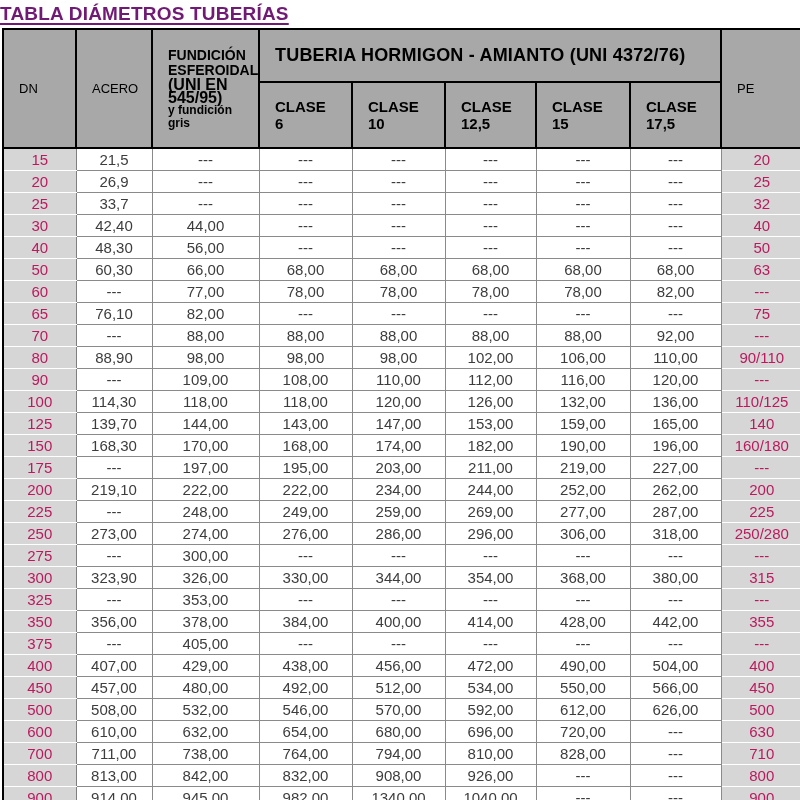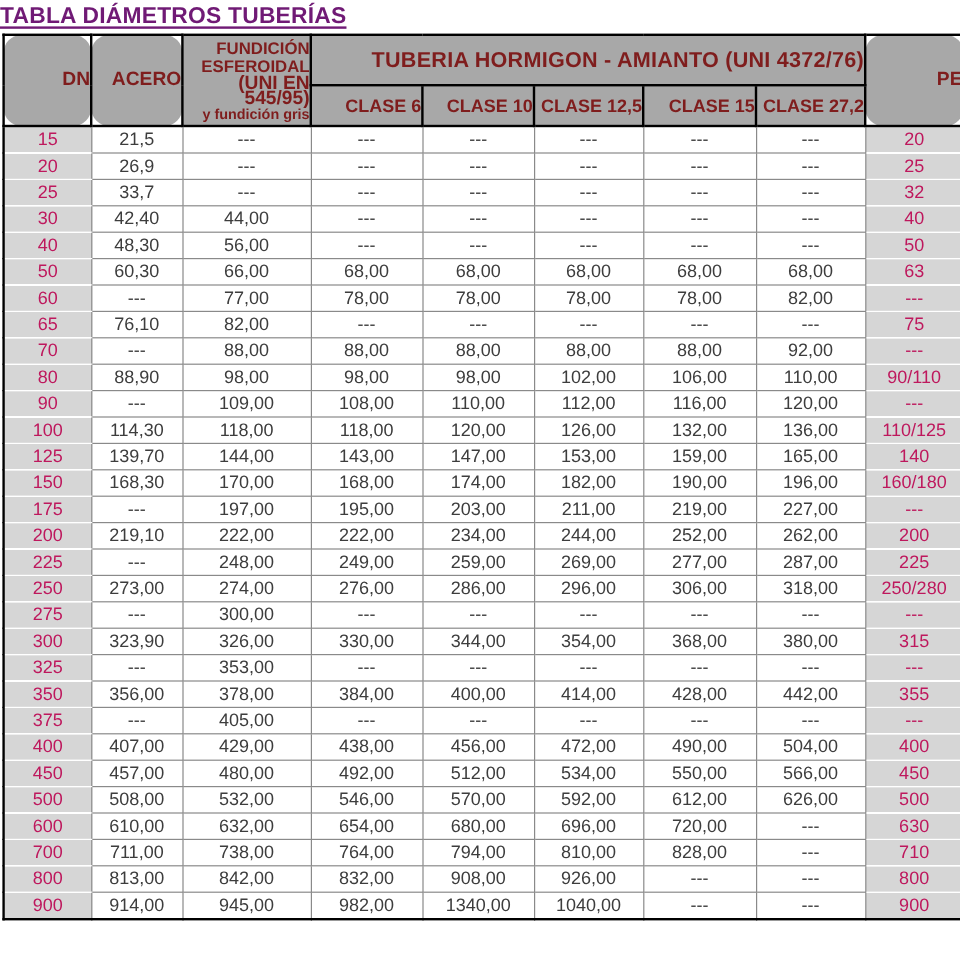--- a/index.html
+++ b/index.html
@@ -30,10 +30,10 @@
   table.diam th {
     background: #a8a8a8;
     border: 2px solid #000000;
-    color: #7f1d1d;
-    text-align: right;
+    color: #000000;
+    text-align: left;
     vertical-align: middle;
-    padding: 0;
+    padding: 15px;
   }
   th.h-dn, th.h-acero, th.h-pe { font-size: 16px; font-weight: bold; border-radius: 15px; }
   th.h-group { font-size: 18px; font-weight: bold; height: 42px; letter-spacing: 0.2px; }

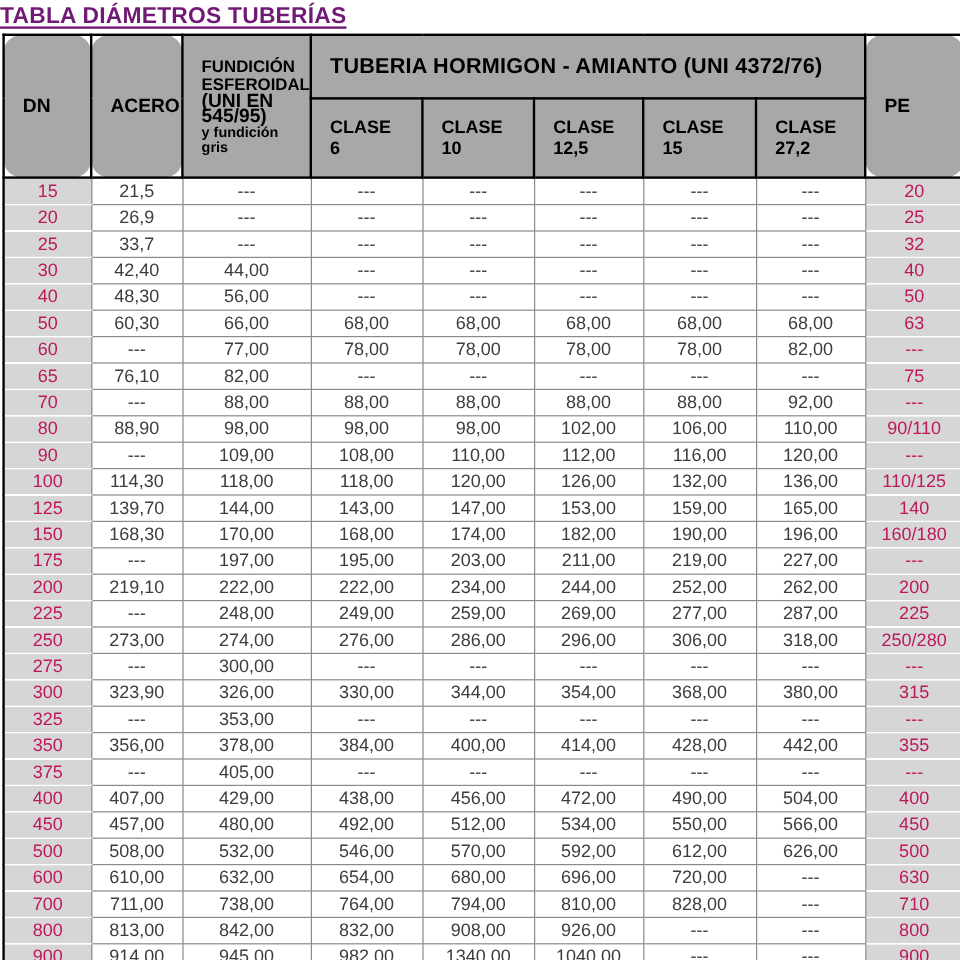--- a/index.html
+++ b/index.html
@@ -35,7 +35,7 @@
     vertical-align: middle;
     padding: 15px;
   }
-  th.h-dn, th.h-acero, th.h-pe { font-size: 16px; font-weight: bold; border-radius: 15px; }
+  th.h-dn, th.h-acero, th.h-pe { font-size: 13px; font-weight: normal; }
   th.h-group { font-size: 18px; font-weight: bold; height: 42px; letter-spacing: 0.2px; }
   th.h-clase { font-size: 15px; font-weight: bold; height: 34px; }
   th.h-fund { font-weight: bold; }

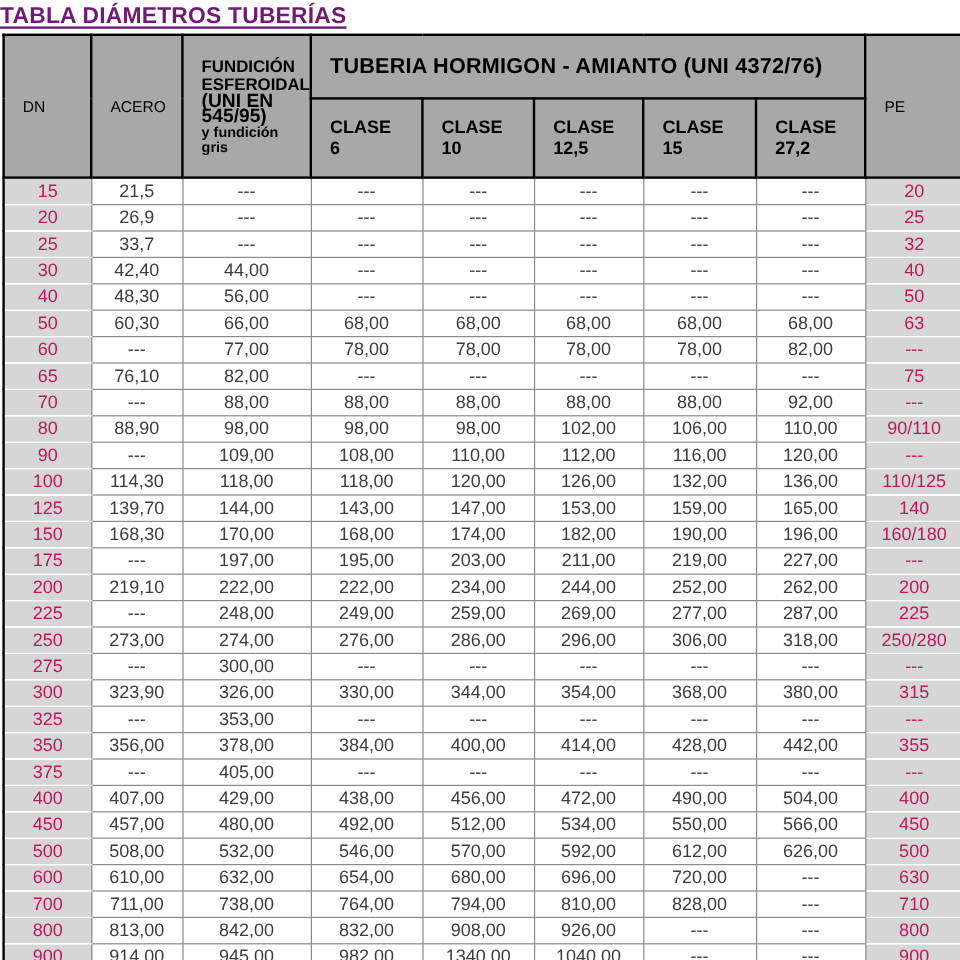--- a/index.html
+++ b/index.html
@@ -101,7 +101,7 @@
       <th class="h-clase">CLASE 10</th>
       <th class="h-clase">CLASE 12,5</th>
       <th class="h-clase">CLASE 15</th>
-      <th class="h-clase">CLASE 27,2</th>
+      <th class="h-clase">CLASE 17,5</th>
     </tr>
   </thead>
   <tbody>

